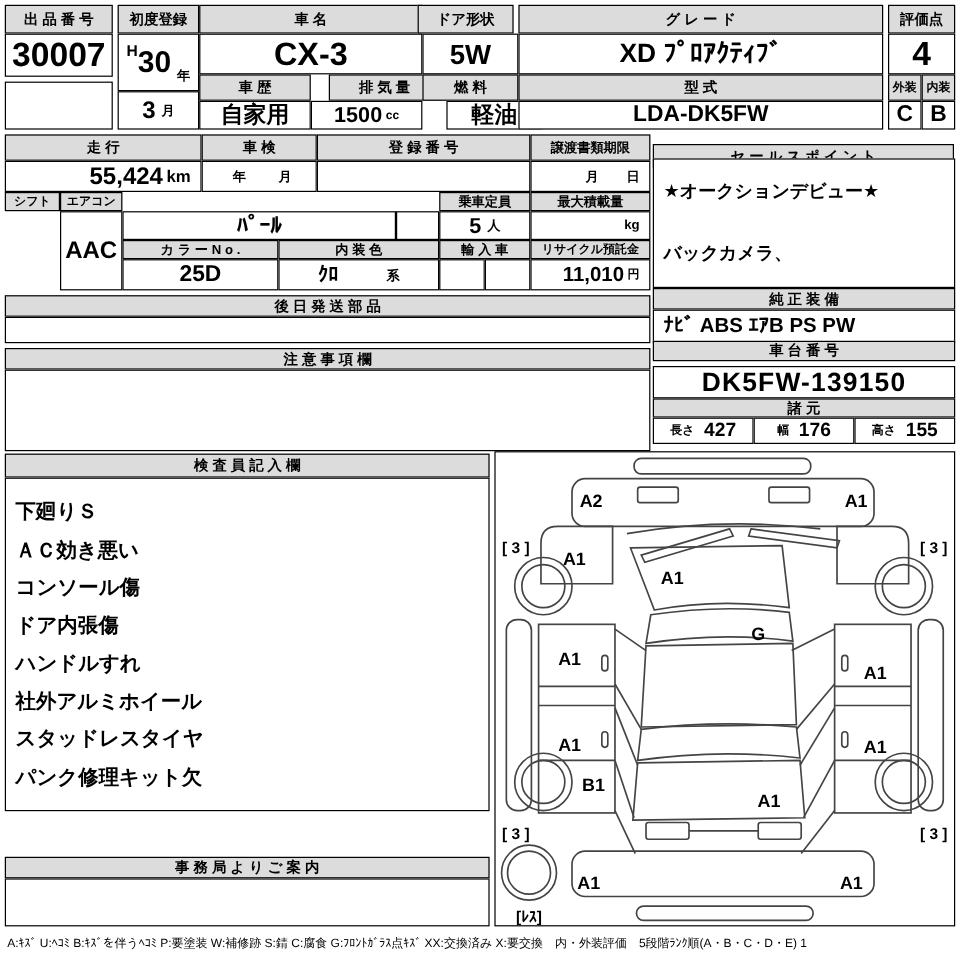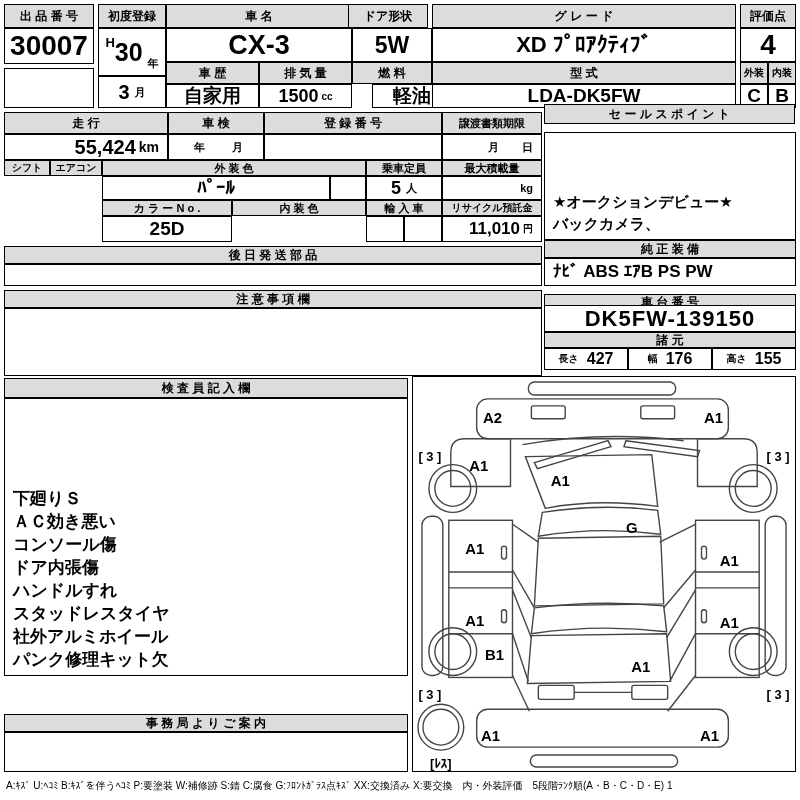--- a/index.html
+++ b/index.html
@@ -44,7 +44,7 @@
   <div class="c v" style="left:166px;top:28px;width:186px;height:34px;font-size:27px">CX-3</div>
   <div class="c h" style="left:166px;top:62px;width:93px;height:22px">車 歴</div>
   <div class="c v" style="left:166px;top:84px;width:93px;height:24px;font-size:19px">自家用</div>
-  <div class="c h" style="left:259px;top:62px;width:93px;height:22px">排 気 量</div>
+  <div class="c h" style="left:274px;top:62px;width:93px;height:22px">排 気 量</div>
   <div class="c v" style="left:259px;top:84px;width:93px;height:24px">
     <span style="font-size:18px">1500</span>
       <span class="u2">cc</span>

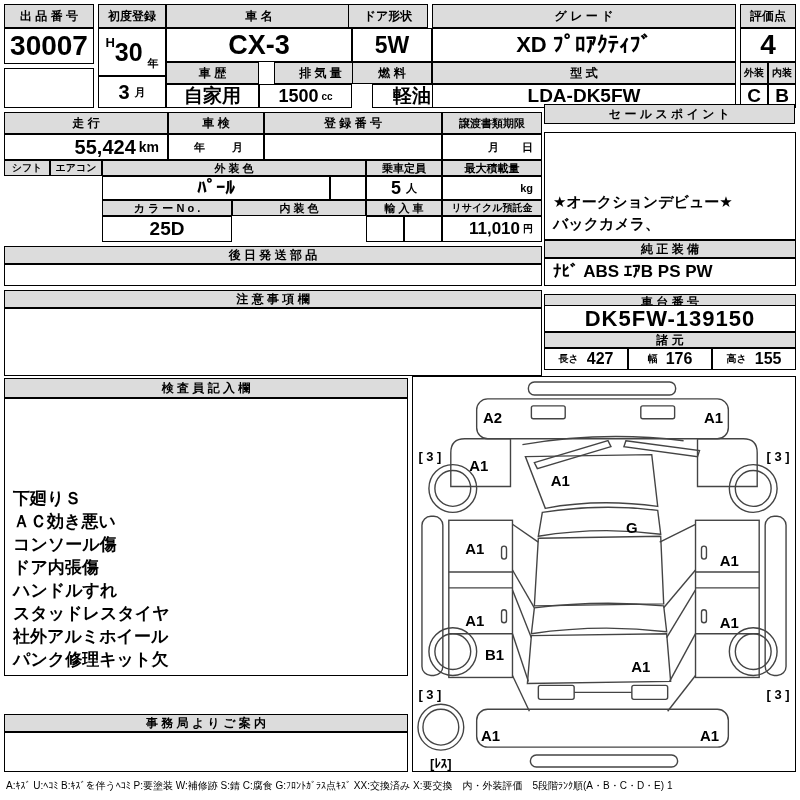--- a/index.html
+++ b/index.html
@@ -117,7 +117,7 @@
   <div class="c h" style="left:4px;top:246px;width:538px;height:18px">後 日 発 送 部 品</div>
   <div class="c" style="left:4px;top:264px;width:538px;height:22px"></div>
 
-  <div class="c h" style="left:544px;top:104px;width:251px;height:20px">セ ー ル ス ポ イ ン ト</div>
+  <div class="c h" style="left:544px;top:120px;width:251px;height:20px">セ ー ル ス ポ イ ン ト</div>
   <div class="c lines" style="left:544px;top:132px;width:252px;height:108px;font-weight:bold;font-size:15px;line-height:22px">
     <div>★オークションデビュー★</div>
     <div>バックカメラ、</div>

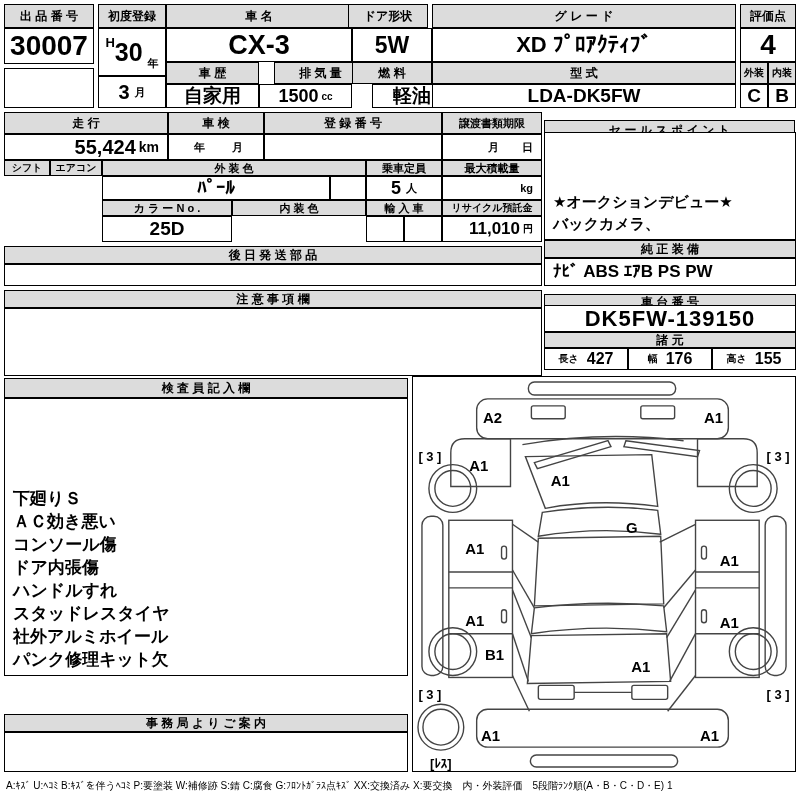--- a/index.html
+++ b/index.html
@@ -87,7 +87,6 @@
 
   <div class="c h s10" style="left:4px;top:160px;width:46px;height:16px">シフト</div>
   <div class="c h s10" style="left:50px;top:160px;width:52px;height:16px">エアコン</div>
-  <div class="c h s11" style="left:102px;top:160px;width:264px;height:16px">外 装 色</div>
   <div class="c h s11" style="left:366px;top:160px;width:76px;height:16px">乗車定員</div>
   <div class="c h s11" style="left:442px;top:160px;width:100px;height:16px">最大積載量</div>
 

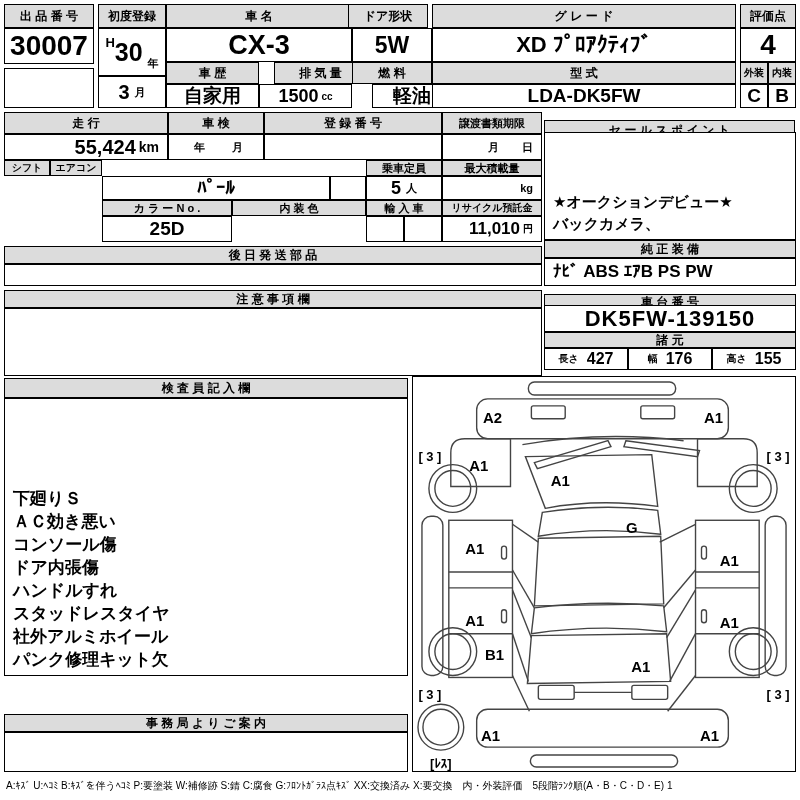--- a/index.html
+++ b/index.html
@@ -16,7 +16,7 @@
   .u{font-size:11px;font-weight:bold;margin-left:5px}
   .u2{font-size:10px;font-weight:bold;margin-left:3px}
   .pad{padding:0 8px}
-  .lines{flex-direction:column;align-items:flex-start;justify-content:flex-end;padding:4px 8px}
+  .lines{flex-direction:column;align-items:flex-start;justify-content:space-between;padding:16px 8px}
   .legend{position:absolute;font-size:10px;font-weight:normal;white-space:nowrap;letter-spacing:0}
   svg text{font-family:"Liberation Sans","DejaVu Sans",sans-serif}
 </style>

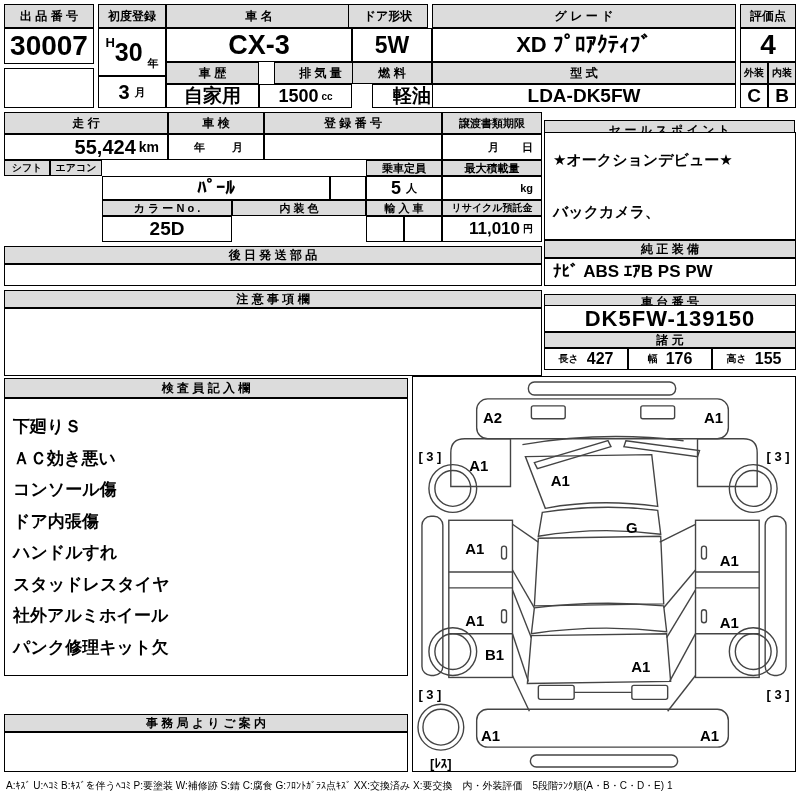--- a/index.html
+++ b/index.html
@@ -90,6 +90,7 @@
   <div class="c h s11" style="left:366px;top:160px;width:76px;height:16px">乗車定員</div>
   <div class="c h s11" style="left:442px;top:160px;width:100px;height:16px">最大積載量</div>
 
+  <div class="c v" style="left:50px;top:176px;width:52px;height:66px;font-size:20px">AAC</div>
   <div class="c v" style="left:102px;top:176px;width:228px;height:24px;font-size:19px">ﾊﾟｰﾙ</div>
   <div class="c" style="left:330px;top:176px;width:36px;height:24px"></div>
   <div class="c v" style="left:366px;top:176px;width:76px;height:24px">

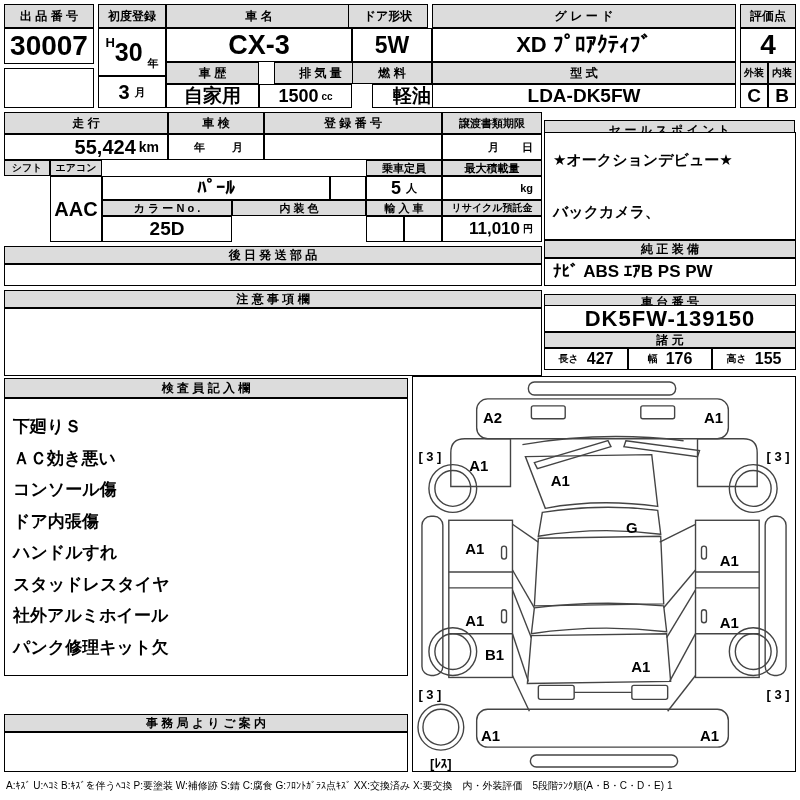--- a/index.html
+++ b/index.html
@@ -107,6 +107,10 @@
   <div class="c h s10" style="left:442px;top:200px;width:100px;height:16px">リサイクル預託金</div>
 
   <div class="c v" style="left:102px;top:216px;width:130px;height:26px;font-size:19px">25D</div>
+  <div class="c v" style="left:232px;top:216px;width:134px;height:26px">
+    <span style="font-size:17px">ｸﾛ</span>
+      <span class="u" style="margin-left:40px">系</span>
+  </div>
   <div class="c" style="left:366px;top:216px;width:38px;height:26px"></div>
   <div class="c" style="left:404px;top:216px;width:38px;height:26px"></div>
   <div class="c right pad" style="left:442px;top:216px;width:100px;height:26px">

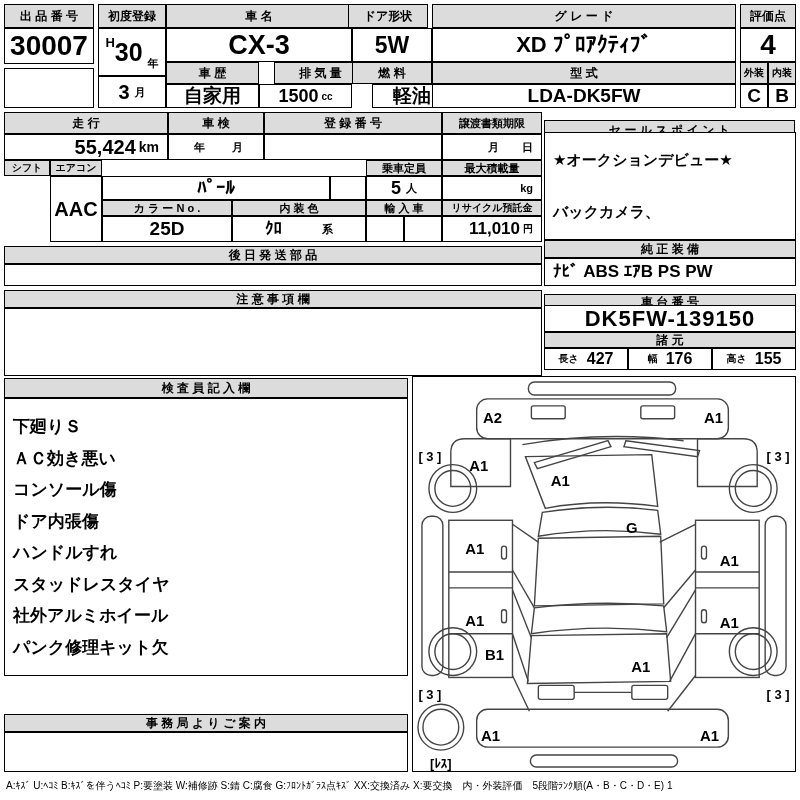--- a/index.html
+++ b/index.html
@@ -132,7 +132,7 @@
   <div class="c h" style="left:4px;top:290px;width:538px;height:18px">注 意 事 項 欄</div>
   <div class="c" style="left:4px;top:308px;width:538px;height:68px"></div>
 
-  <div class="c h" style="left:544px;top:294px;width:252px;height:17px">車 台 番 号</div>
+  <div class="c h" style="left:544px;top:284px;width:252px;height:17px">車 台 番 号</div>
   <div class="c v" style="left:544px;top:305px;width:252px;height:27px;font-size:22px;letter-spacing:1px">DK5FW-139150</div>
   <div class="c h" style="left:544px;top:332px;width:252px;height:16px">諸  元</div>
   <div class="c" style="left:544px;top:348px;width:84px;height:22px;gap:8px">

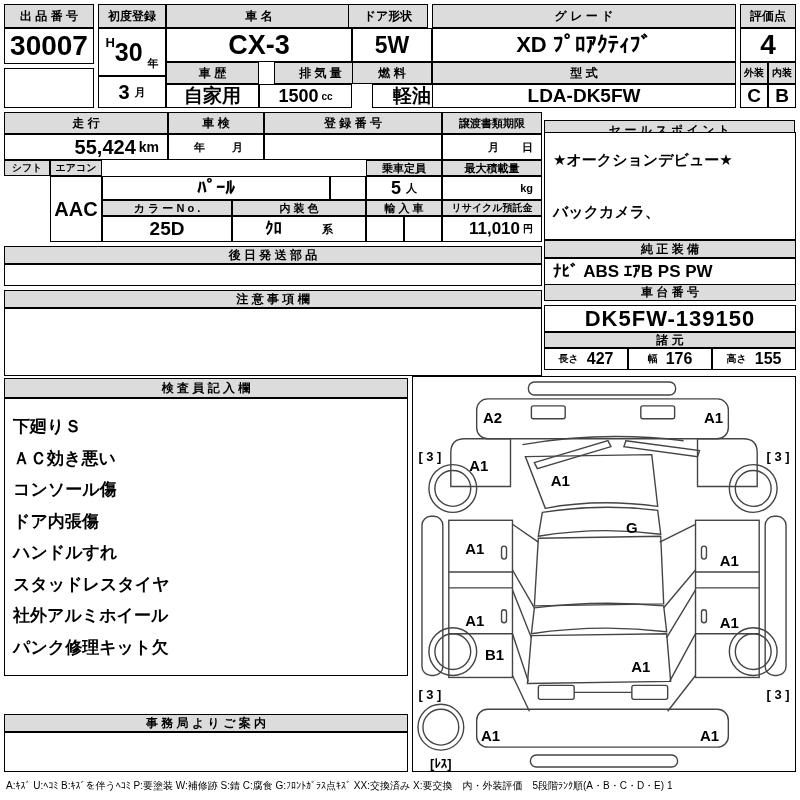--- a/index.html
+++ b/index.html
@@ -155,8 +155,8 @@
     <div>コンソール傷</div>
     <div>ドア内張傷</div>
     <div>ハンドルすれ</div>
+    <div>社外アルミホイール</div>
     <div>スタッドレスタイヤ</div>
-    <div>社外アルミホイール</div>
     <div>パンク修理キット欠</div>
   </div>
   <div class="c h" style="left:4px;top:714px;width:404px;height:18px">事 務 局 よ り ご 案 内</div>

